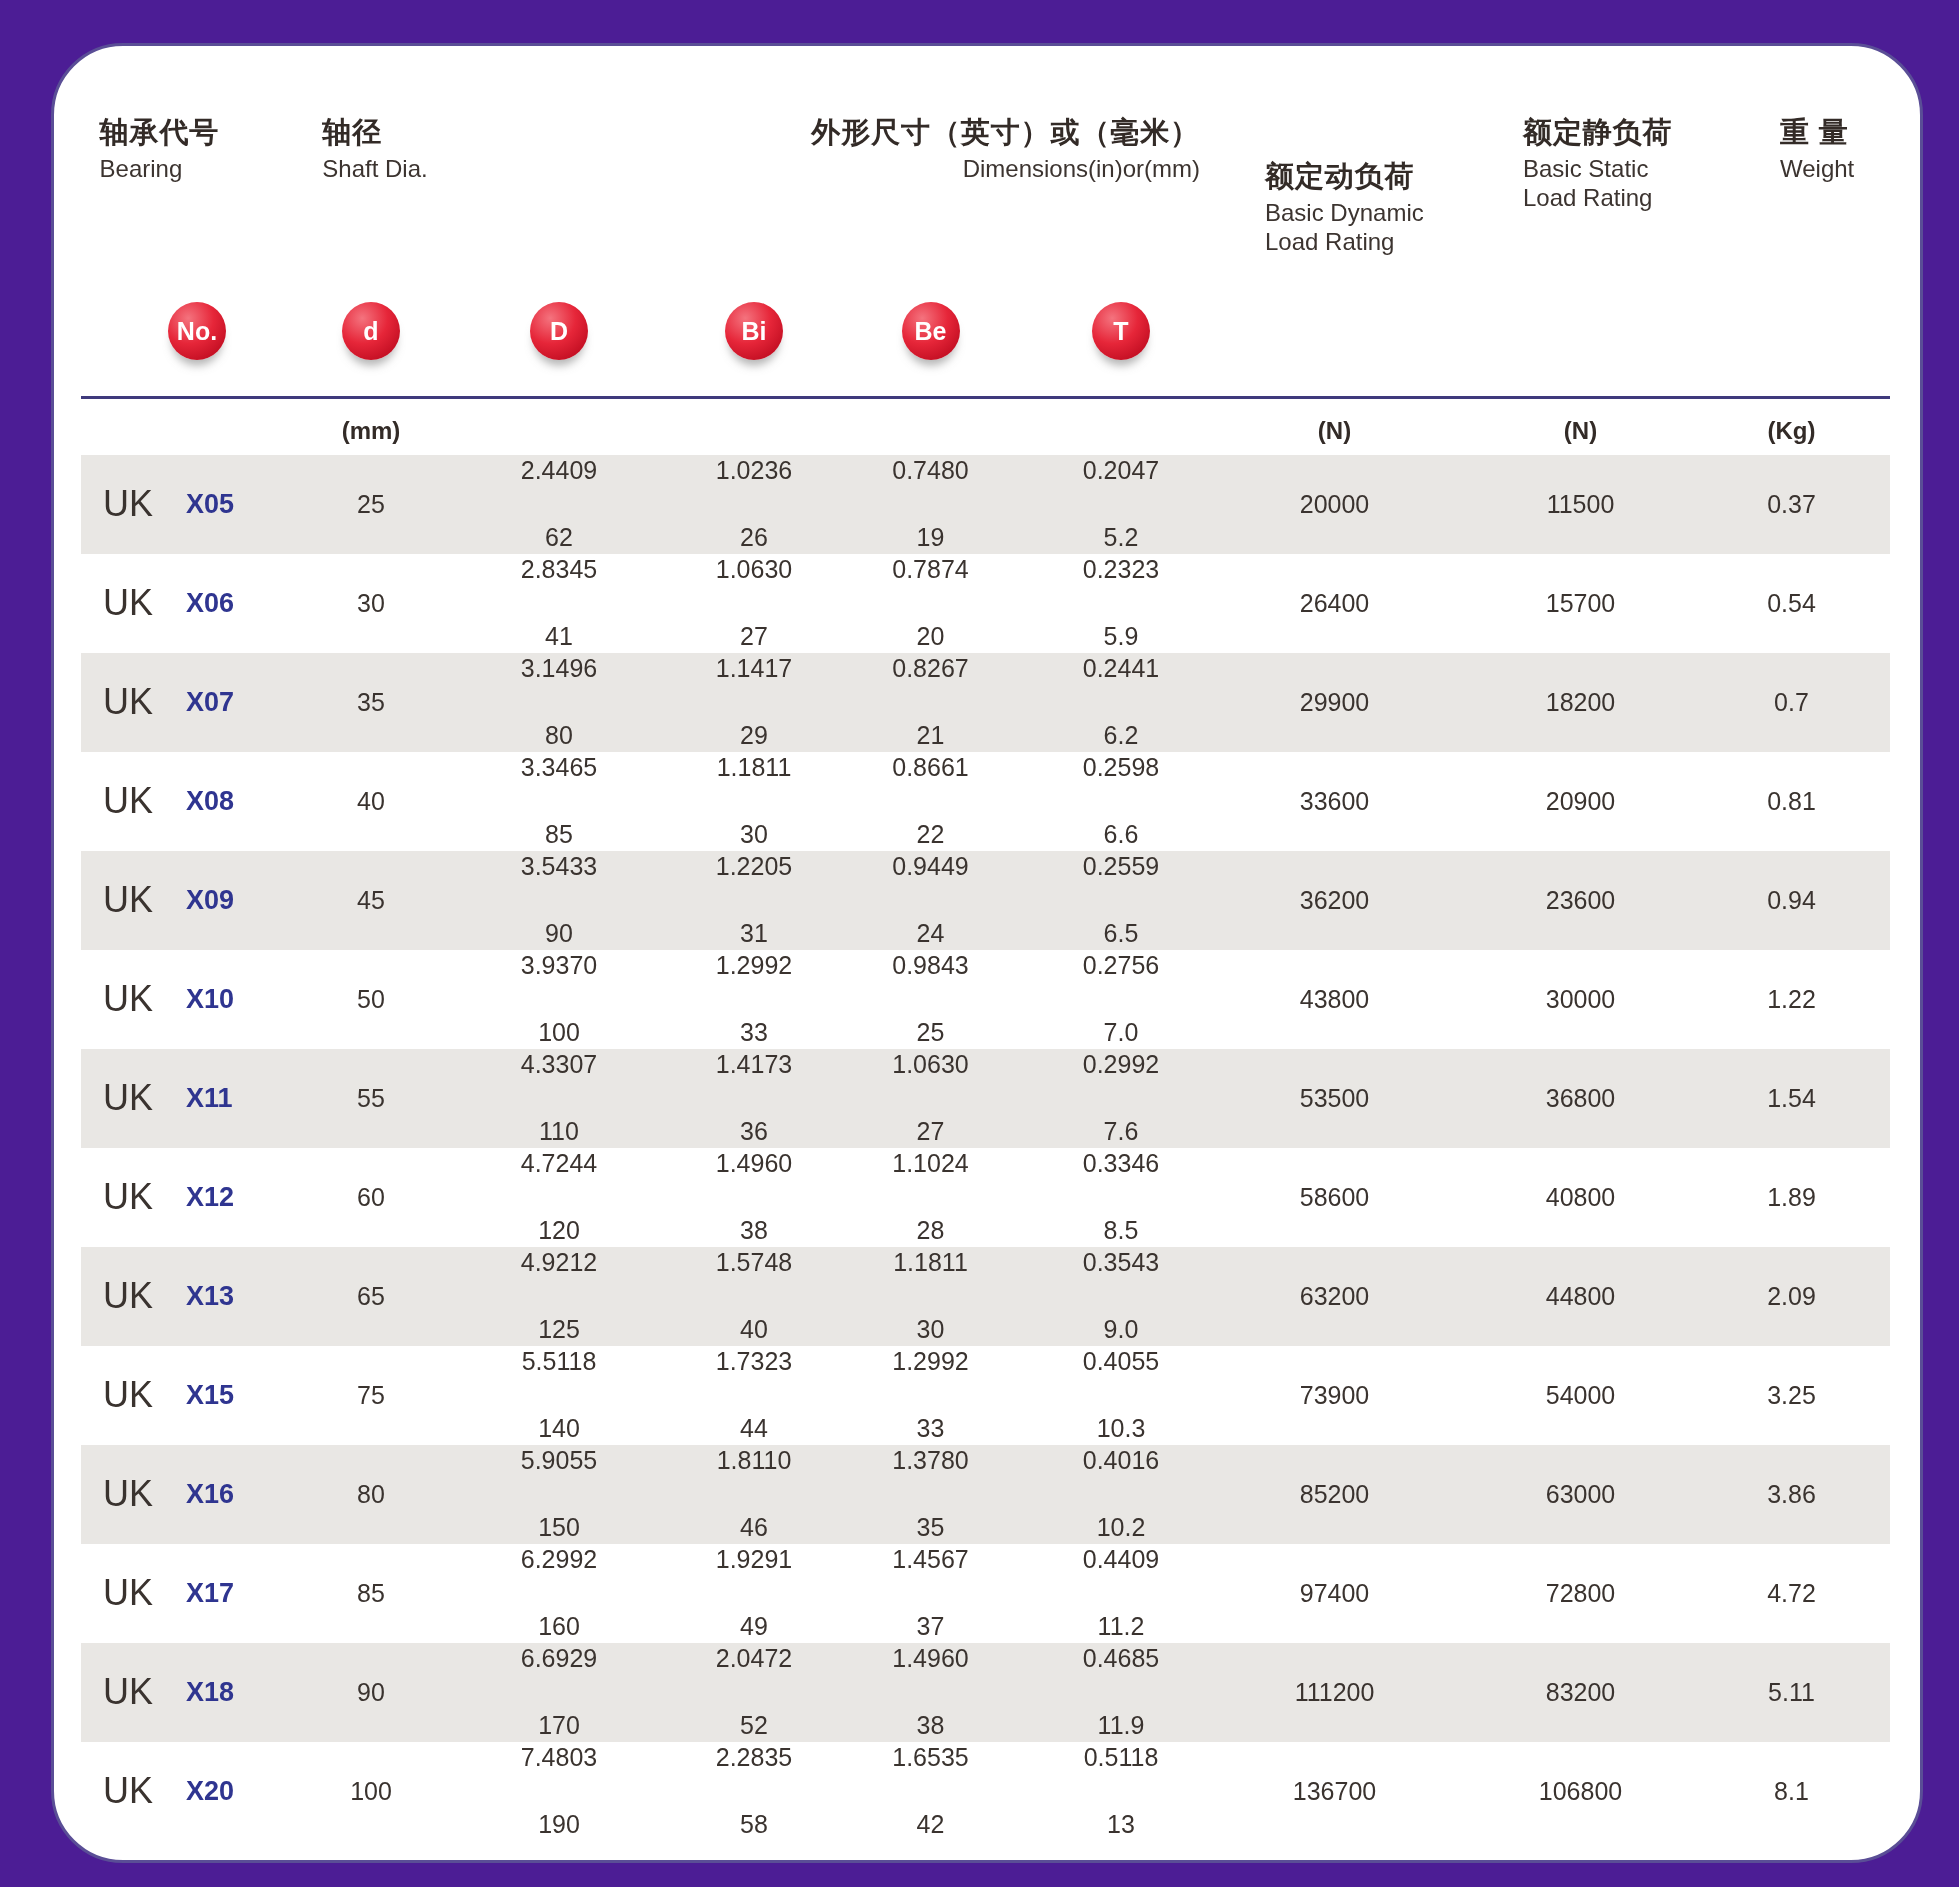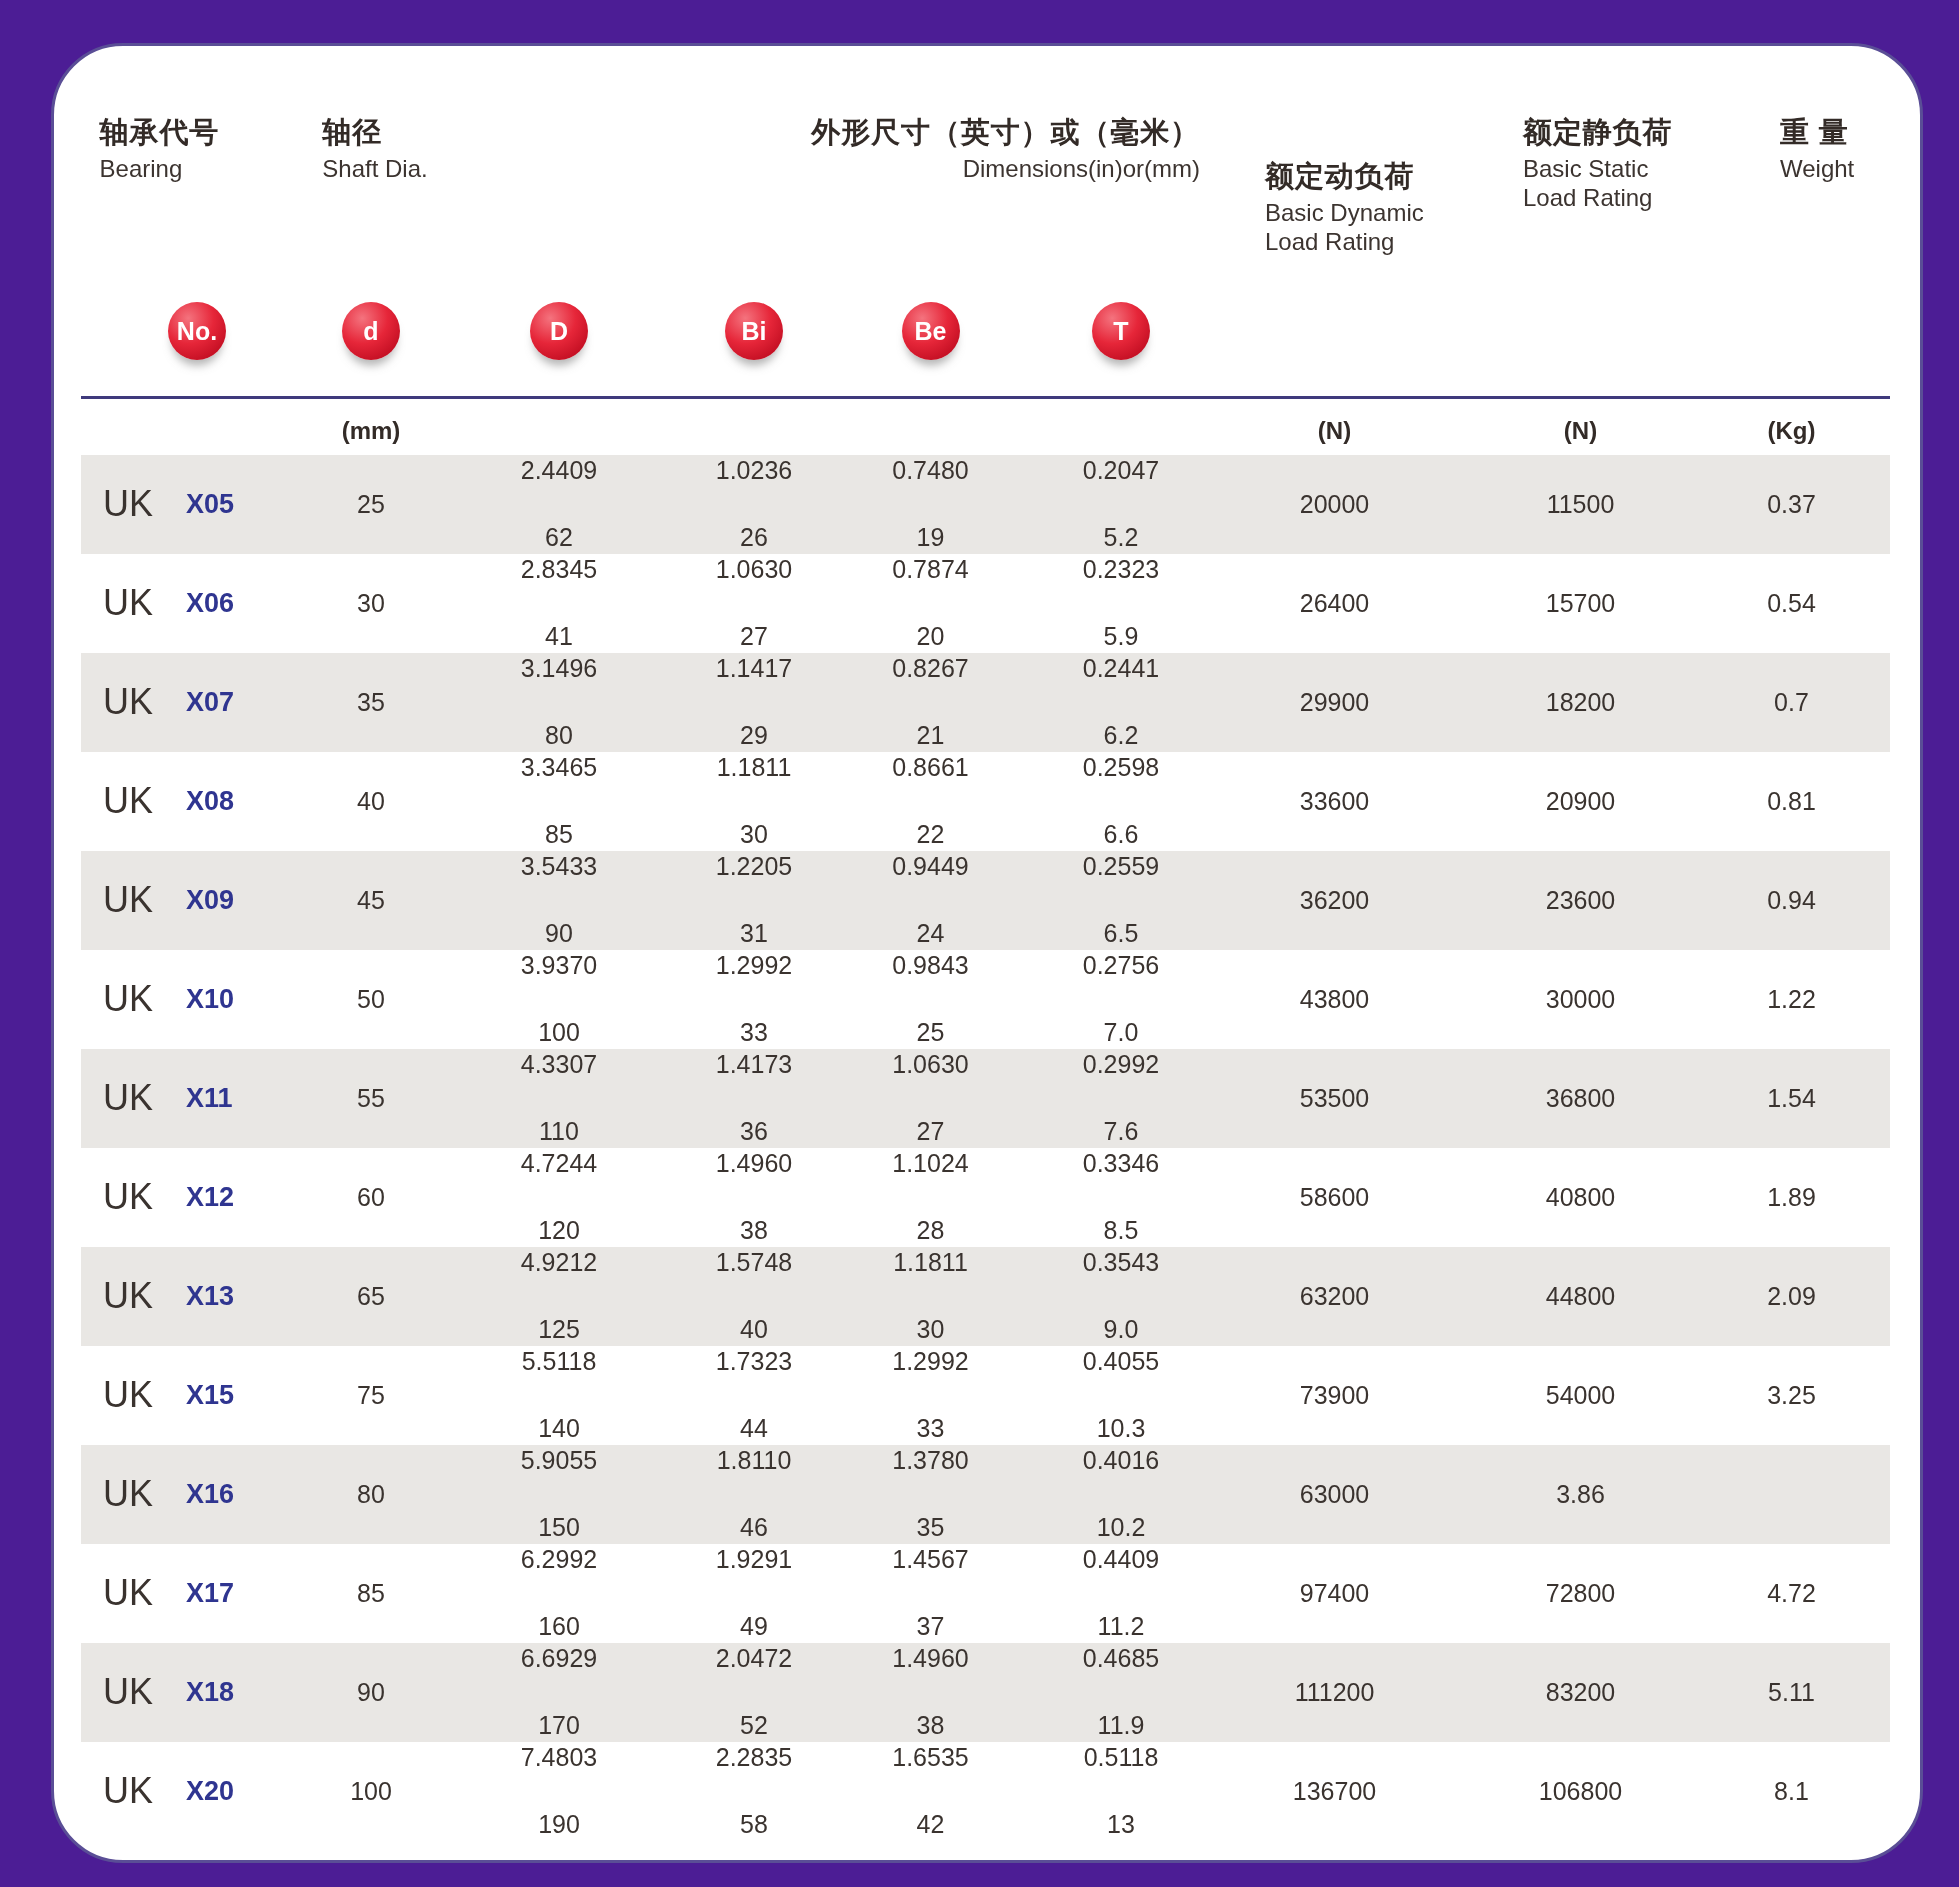--- a/index.html
+++ b/index.html
@@ -417,6 +417,7 @@
       <span>0.4016</span>
       <span>10.2</span>
     </div>
+    <div class="c">85200</div>
     <div class="c">63000</div>
     <div class="c">3.86</div>
   </div>

